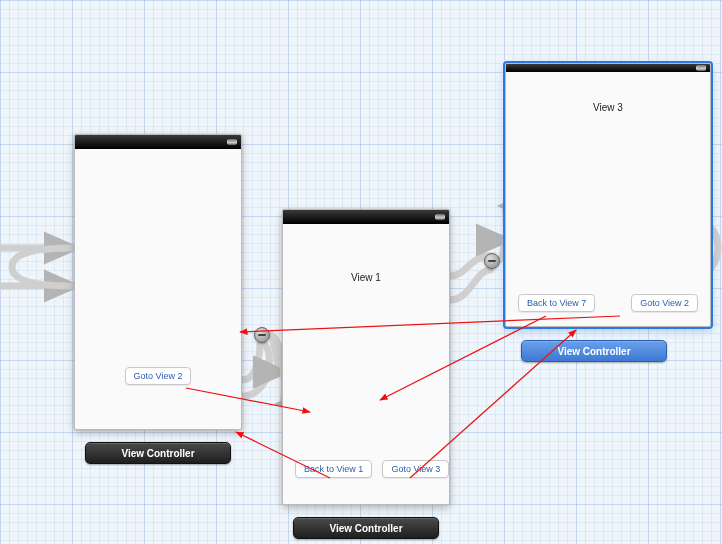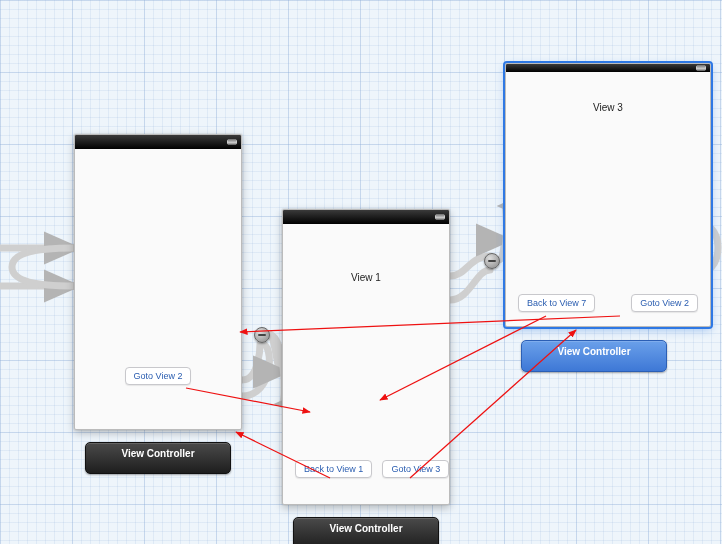--- a/index.html
+++ b/index.html
@@ -78,7 +78,7 @@
   .scene-label {
     position: absolute;
     width: 146px;
-    height: 32px;
+    height: 22px;
     border-radius: 5px;
     text-align: center;
     color: #fff;

